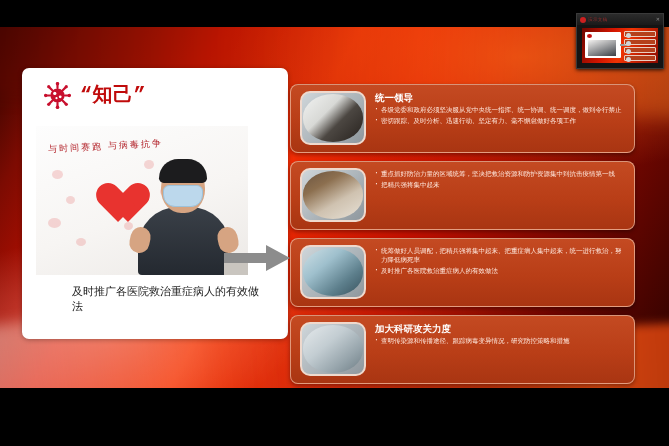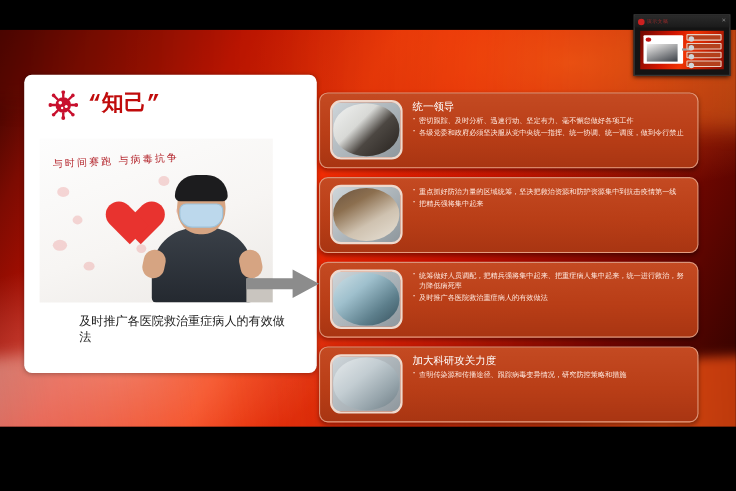--- a/index.html
+++ b/index.html
@@ -112,7 +112,7 @@
   .t3 .oval { background: linear-gradient(140deg,#cfe0e6 0%,#9fc0cd 35%,#5d7f8c 70%,#36505c 100%); }
   .t4 .oval { background: linear-gradient(140deg,#e6eaec 0%,#c3cdd2 40%,#96a4ab 72%,#6d7c84 100%); }
   .card-body { flex: 1 1 auto; min-width: 0; }
-  .card-title { font-size: 9.5px; color: #ffffff; font-weight: 400; line-height: 13px; margin-bottom: 2px; }
+  .card-title { font-size: 9.5px; color: #ffffff; font-weight: 700; line-height: 13px; margin-bottom: 2px; }
   .bullets { list-style: none; }
   .bullets li {
     position: relative; padding-left: 6px;

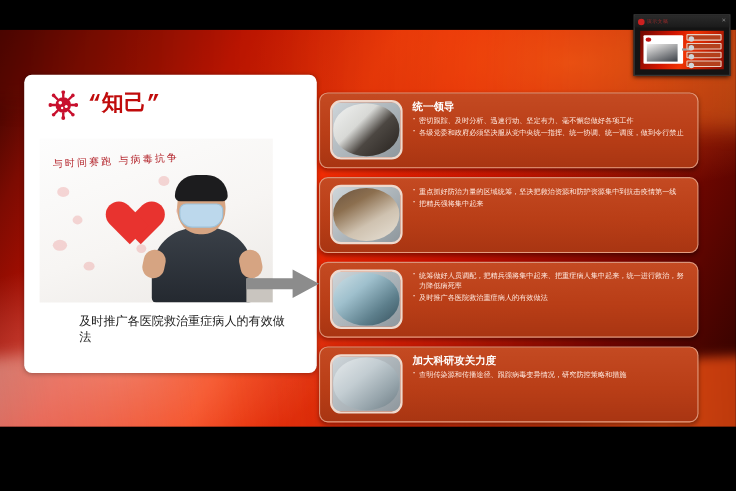--- a/index.html
+++ b/index.html
@@ -227,8 +227,8 @@
         <div class="card-body">
           <div class="card-title">统一领导</div>
           <ul class="bullets">
+            <li>各级党委和政府必须坚决服从党中央统一指挥、统一协调、统一调度，做到令行禁止</li>
             <li>密切跟踪、及时分析、迅速行动、坚定有力、毫不懈怠做好各项工作</li>
-            <li>各级党委和政府必须坚决服从党中央统一指挥、统一协调、统一调度，做到令行禁止</li>
           </ul>
         </div>
       </div>

